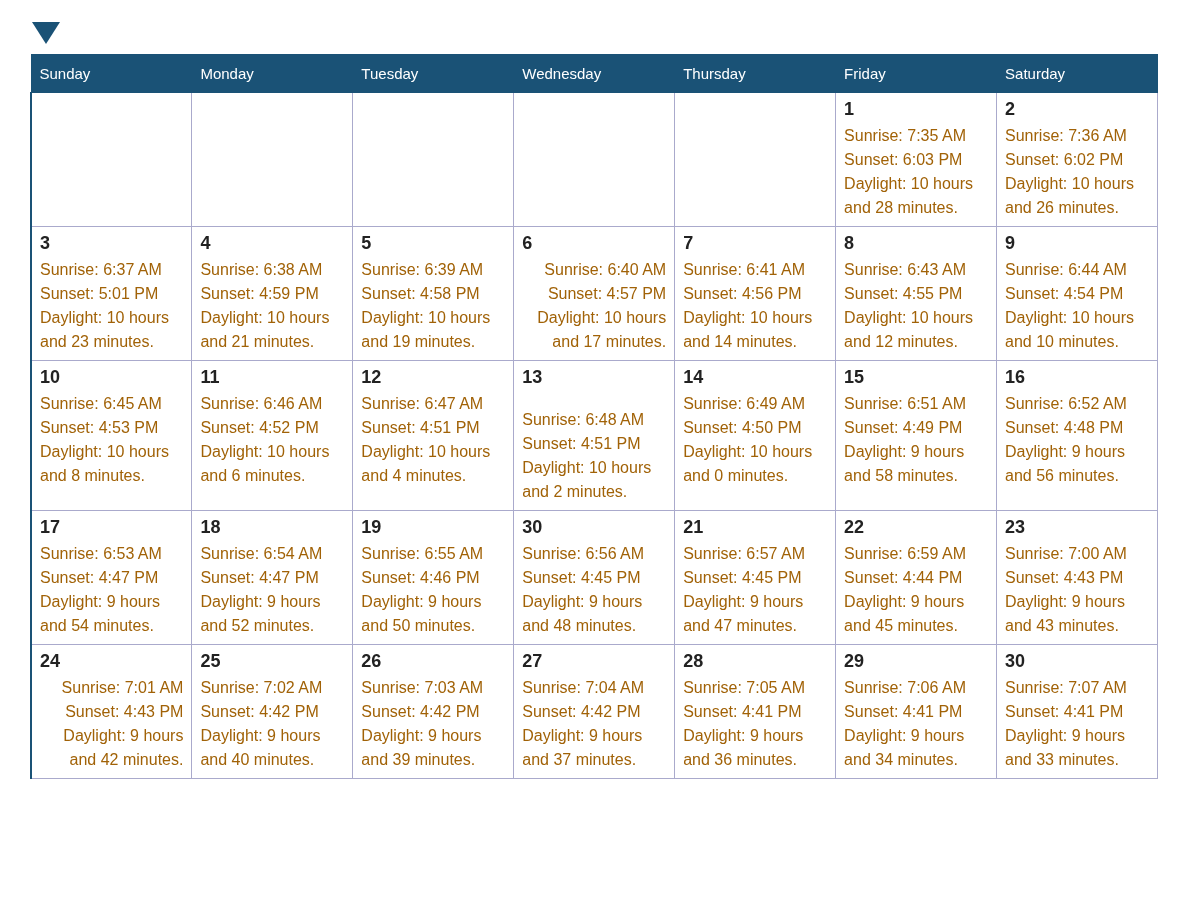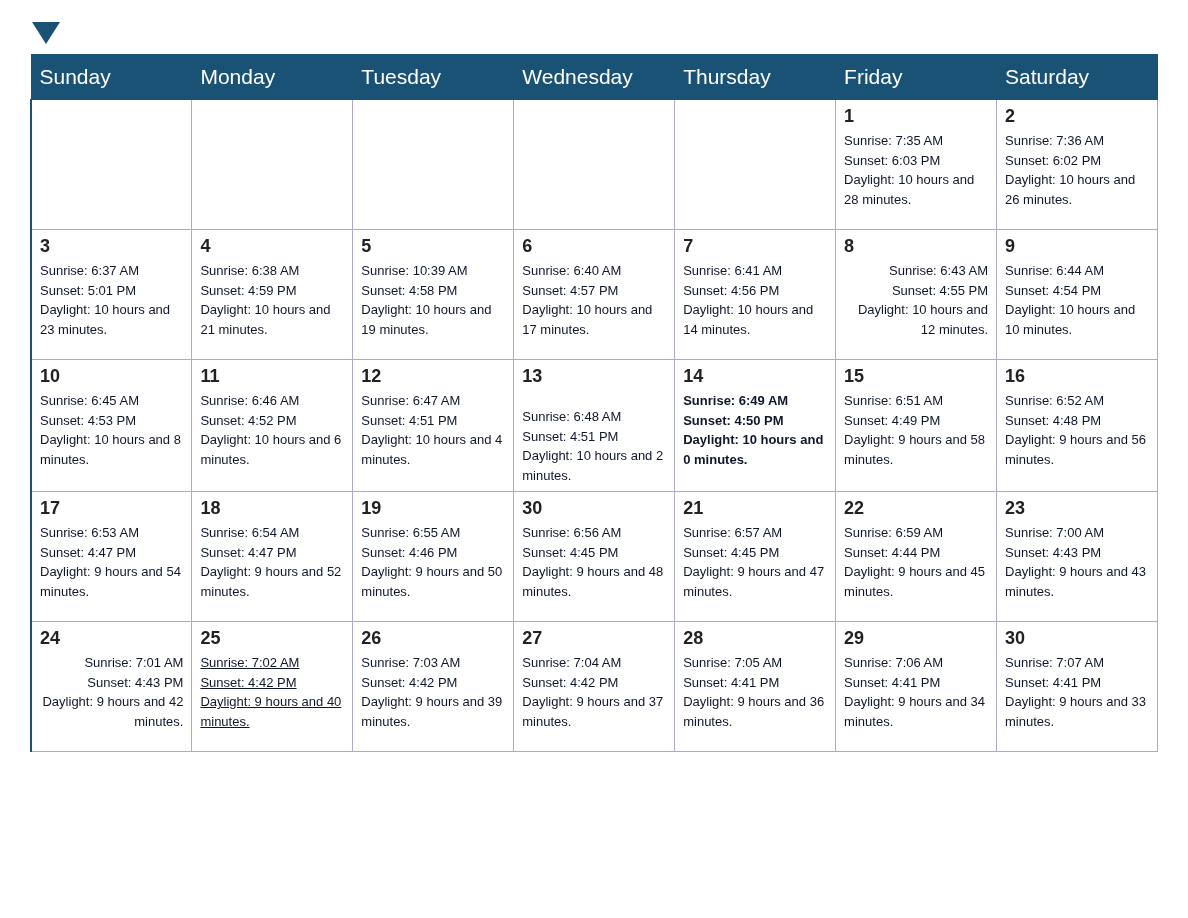--- a/index.html
+++ b/index.html
@@ -55,7 +55,7 @@
       background-color: #1a5276;
       color: #fff;
       padding: 10px 8px;
-      font-size: 21px;
+      font-size: 15px;
       font-weight: normal;
       text-align: left;
       border: 1px solid #1a5276;

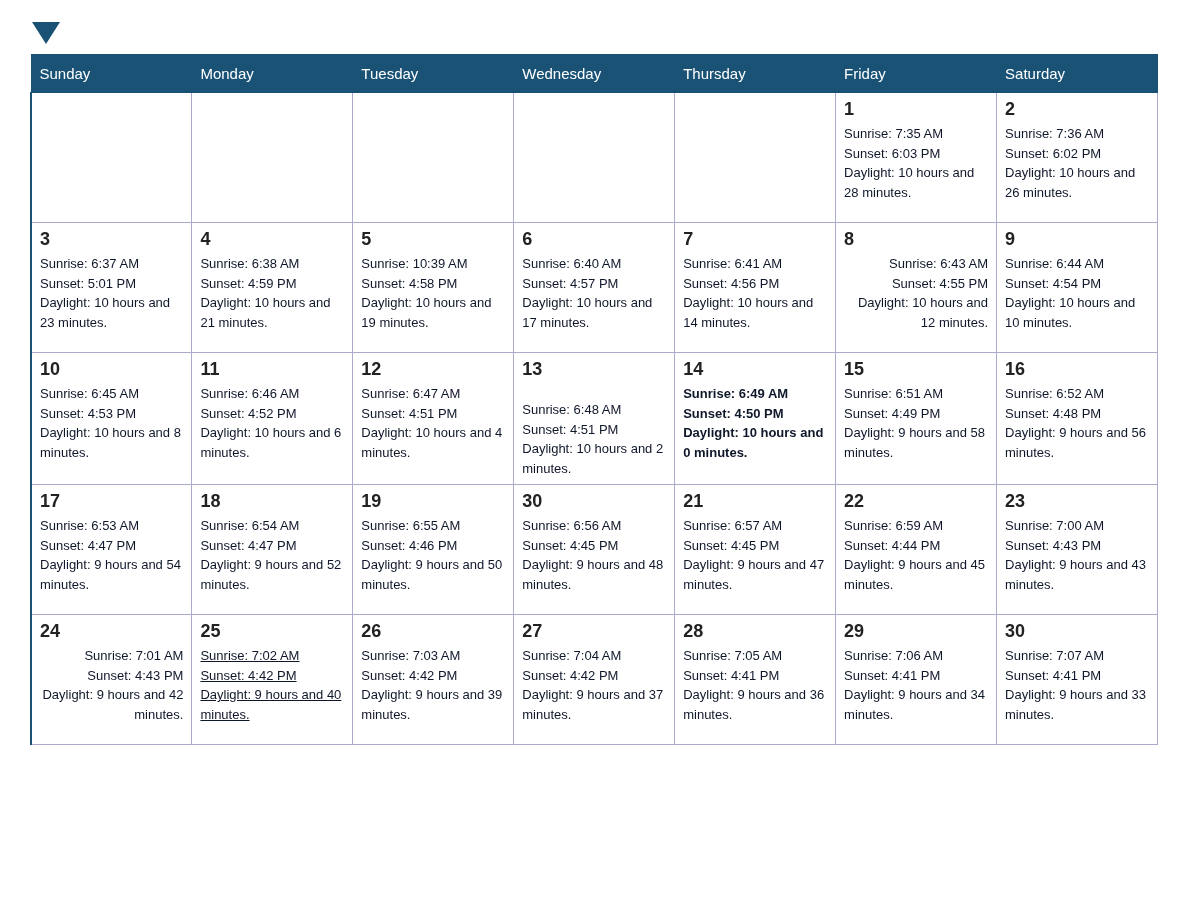--- a/index.html
+++ b/index.html
@@ -78,8 +78,8 @@
       margin-bottom: 4px;
     }
     .day-info {
-      font-size: 13px;
-      color: #0f172a;
+      font-size: 16px;
+      color: #a16207;
       line-height: 1.5;
     }
     .empty-cell {

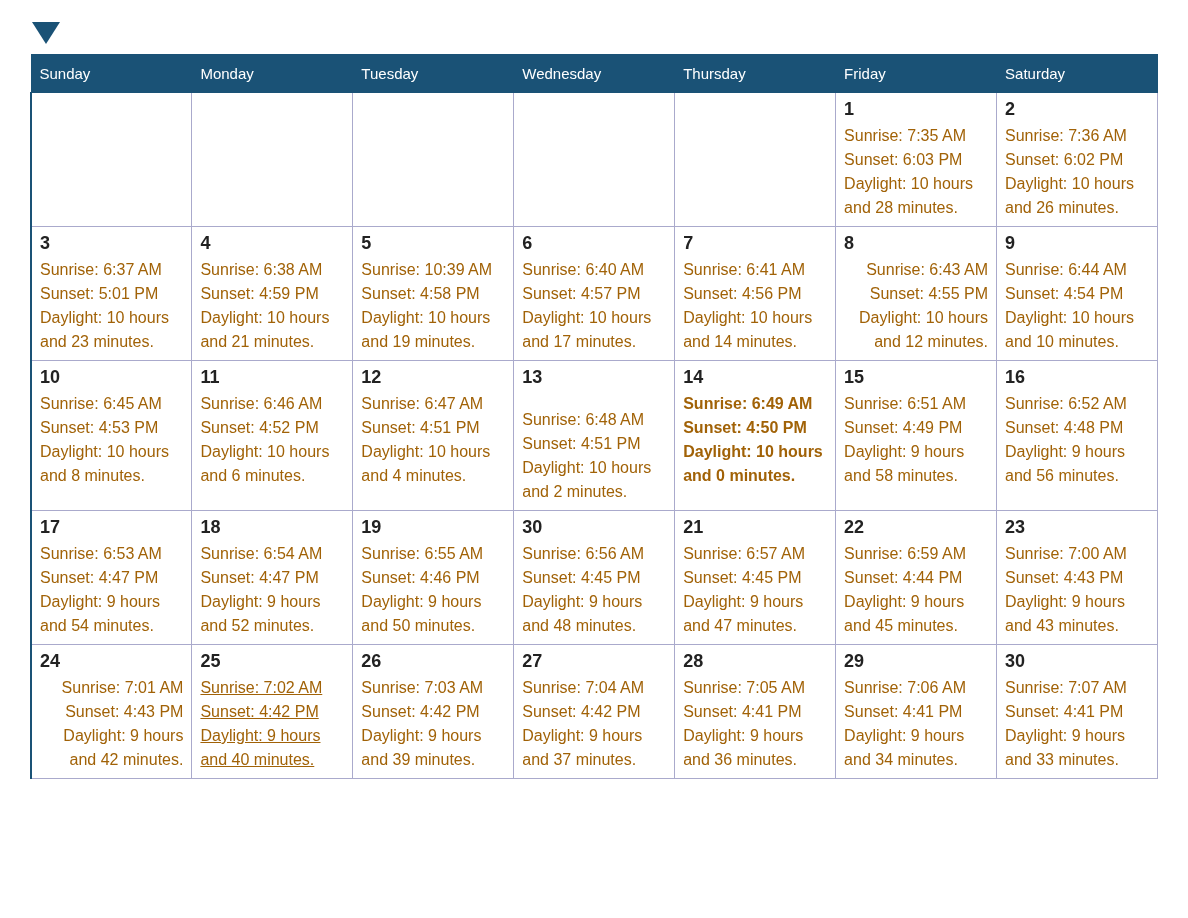--- a/index.html
+++ b/index.html
@@ -163,7 +163,7 @@
         </td>
         <td>
           <span class="day-num">5</span>
-          <div class="day-info" style="white-space: pre-line;">Sunrise: 10:39 AM
+          <div class="day-info" style="white-space: pre-line;">Sunrise: 6:39 AM
 Sunset: 4:58 PM
 Daylight: 10 hours and 19 minutes.</div>
         </td>

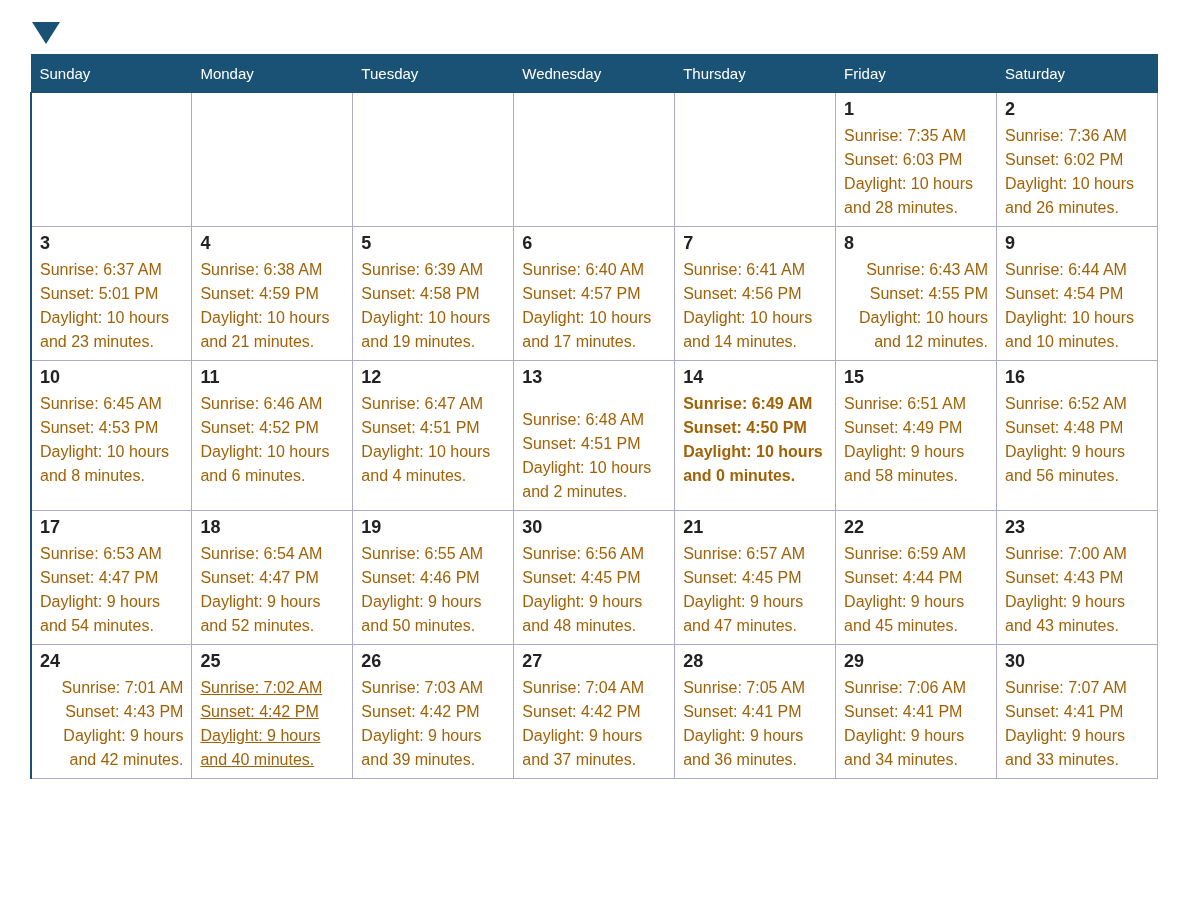--- a/index.html
+++ b/index.html
@@ -169,7 +169,7 @@
         </td>
         <td>
           <span class="day-num">6</span>
-          <div class="day-info" style="white-space: pre-line;">Sunrise: 6:40 AM
+          <div class="day-info" style="white-space: pre-line; text-align: right;">Sunrise: 6:40 AM
 Sunset: 4:57 PM
 Daylight: 10 hours and 17 minutes.</div>
         </td>

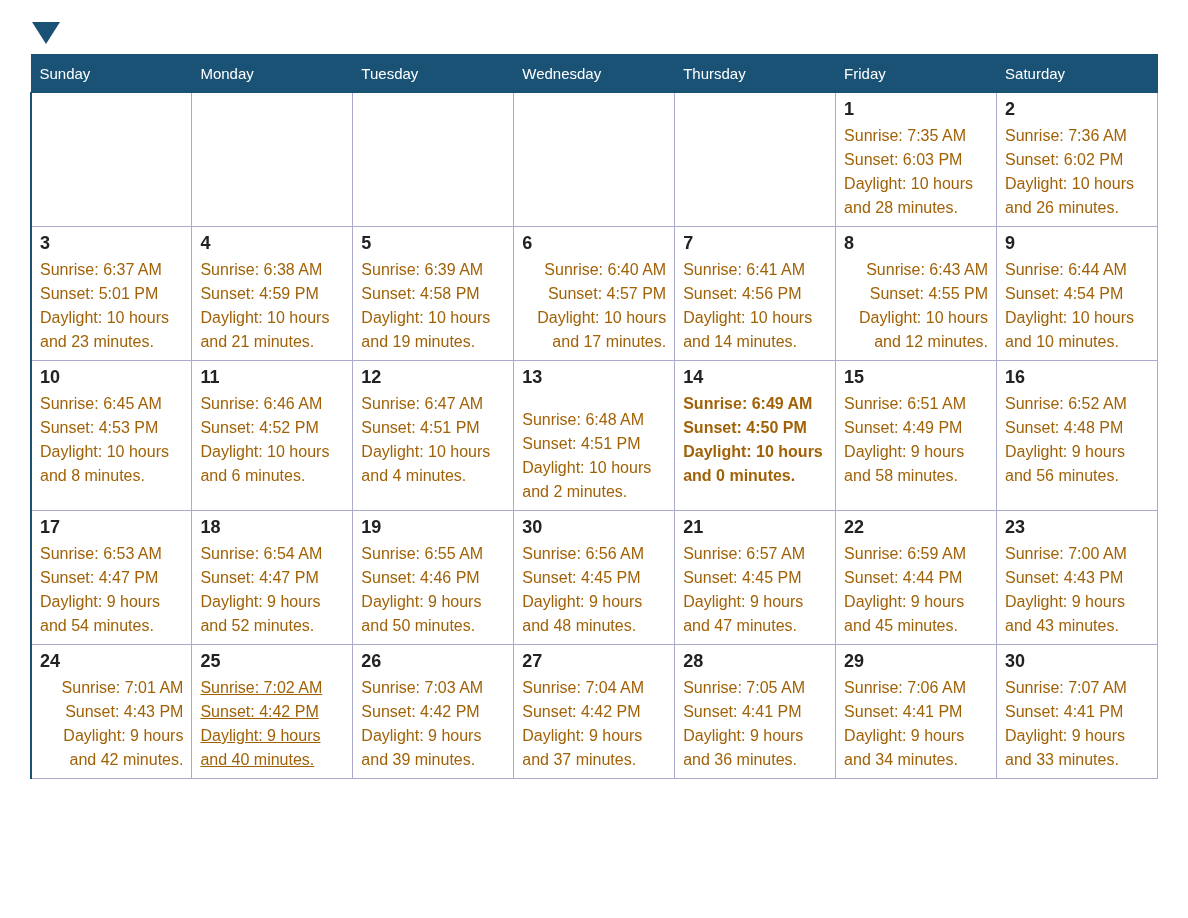--- a/index.html
+++ b/index.html
@@ -181,7 +181,7 @@
         </td>
         <td>
           <span class="day-num">8</span>
-          <div class="day-info" style="white-space: pre-line; text-align: right;">Sunrise: 6:43 AM
+          <div class="day-info" style="white-space: pre-line;">Sunrise: 6:43 AM
 Sunset: 4:55 PM
 Daylight: 10 hours and 12 minutes.</div>
         </td>

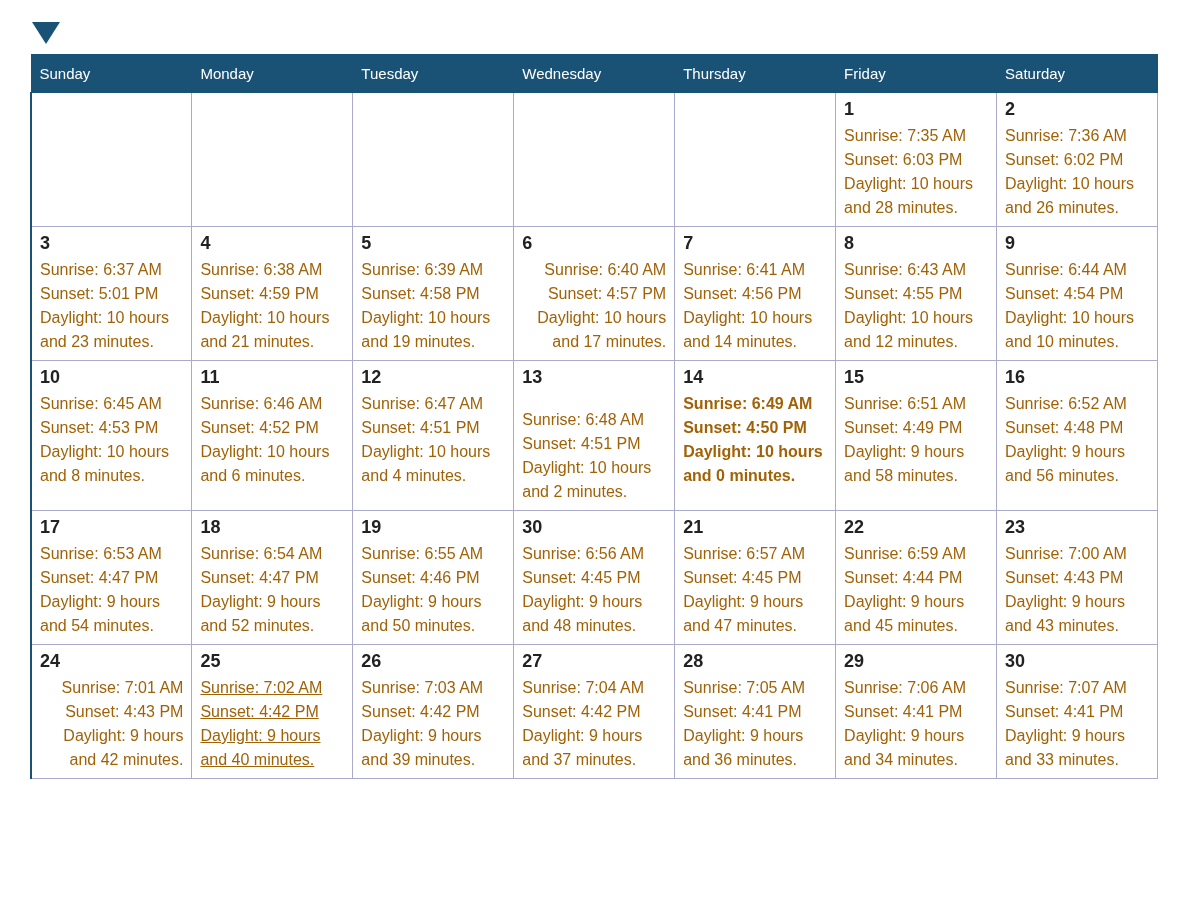--- a/index.html
+++ b/index.html
@@ -219,7 +219,7 @@
         </td>
         <td>
           <span class="day-num">14</span>
-          <div class="day-info" style="white-space: pre-line; font-weight: bold;">Sunrise: 6:49 AM
+          <div class="day-info" style="white-space: pre-line;">Sunrise: 6:49 AM
 Sunset: 4:50 PM
 Daylight: 10 hours and 0 minutes.</div>
         </td>

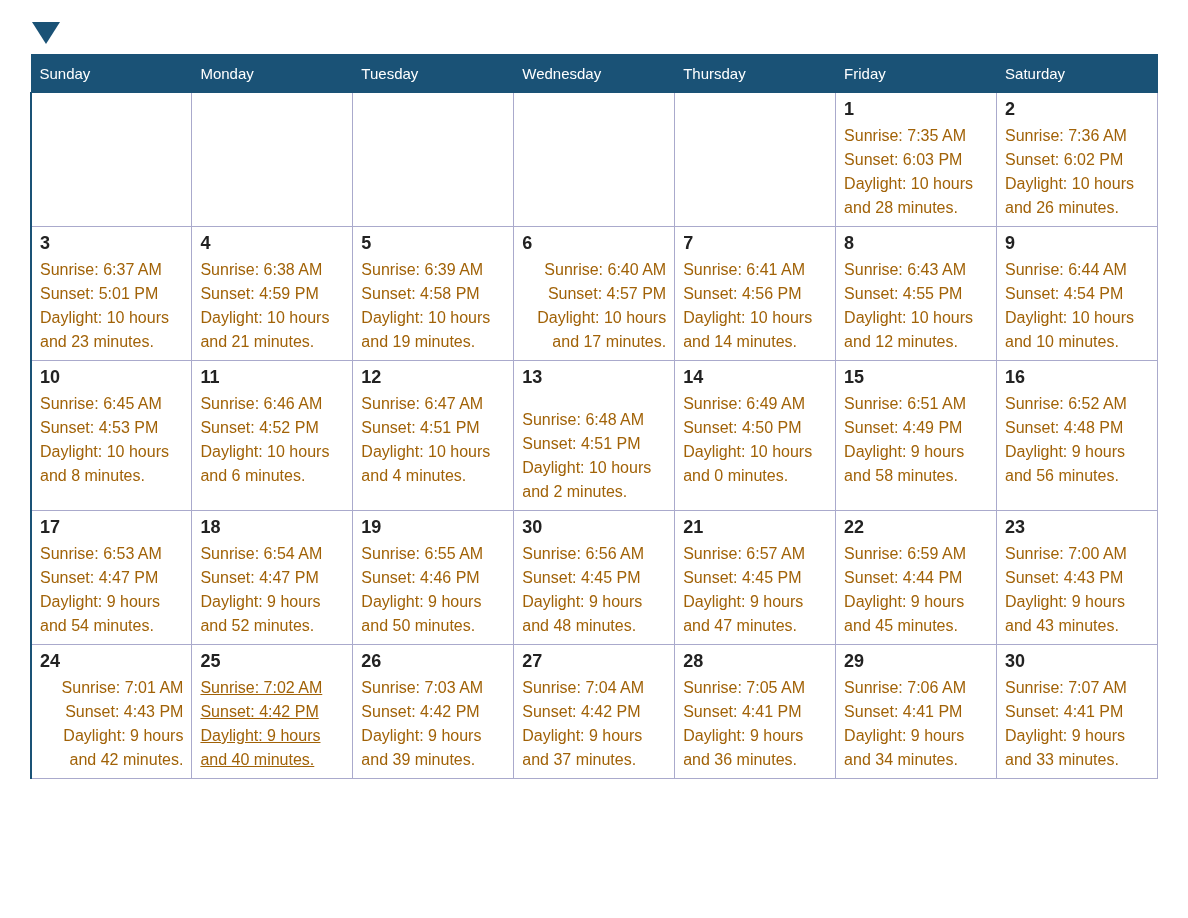--- a/index.html
+++ b/index.html
@@ -289,7 +289,7 @@
         </td>
         <td>
           <span class="day-num">25</span>
-          <div class="day-info" style="white-space: pre-line; text-decoration: underline;">Sunrise: 7:02 AM
+          <div class="day-info" style="white-space: pre-line;">Sunrise: 7:02 AM
 Sunset: 4:42 PM
 Daylight: 9 hours and 40 minutes.</div>
         </td>

